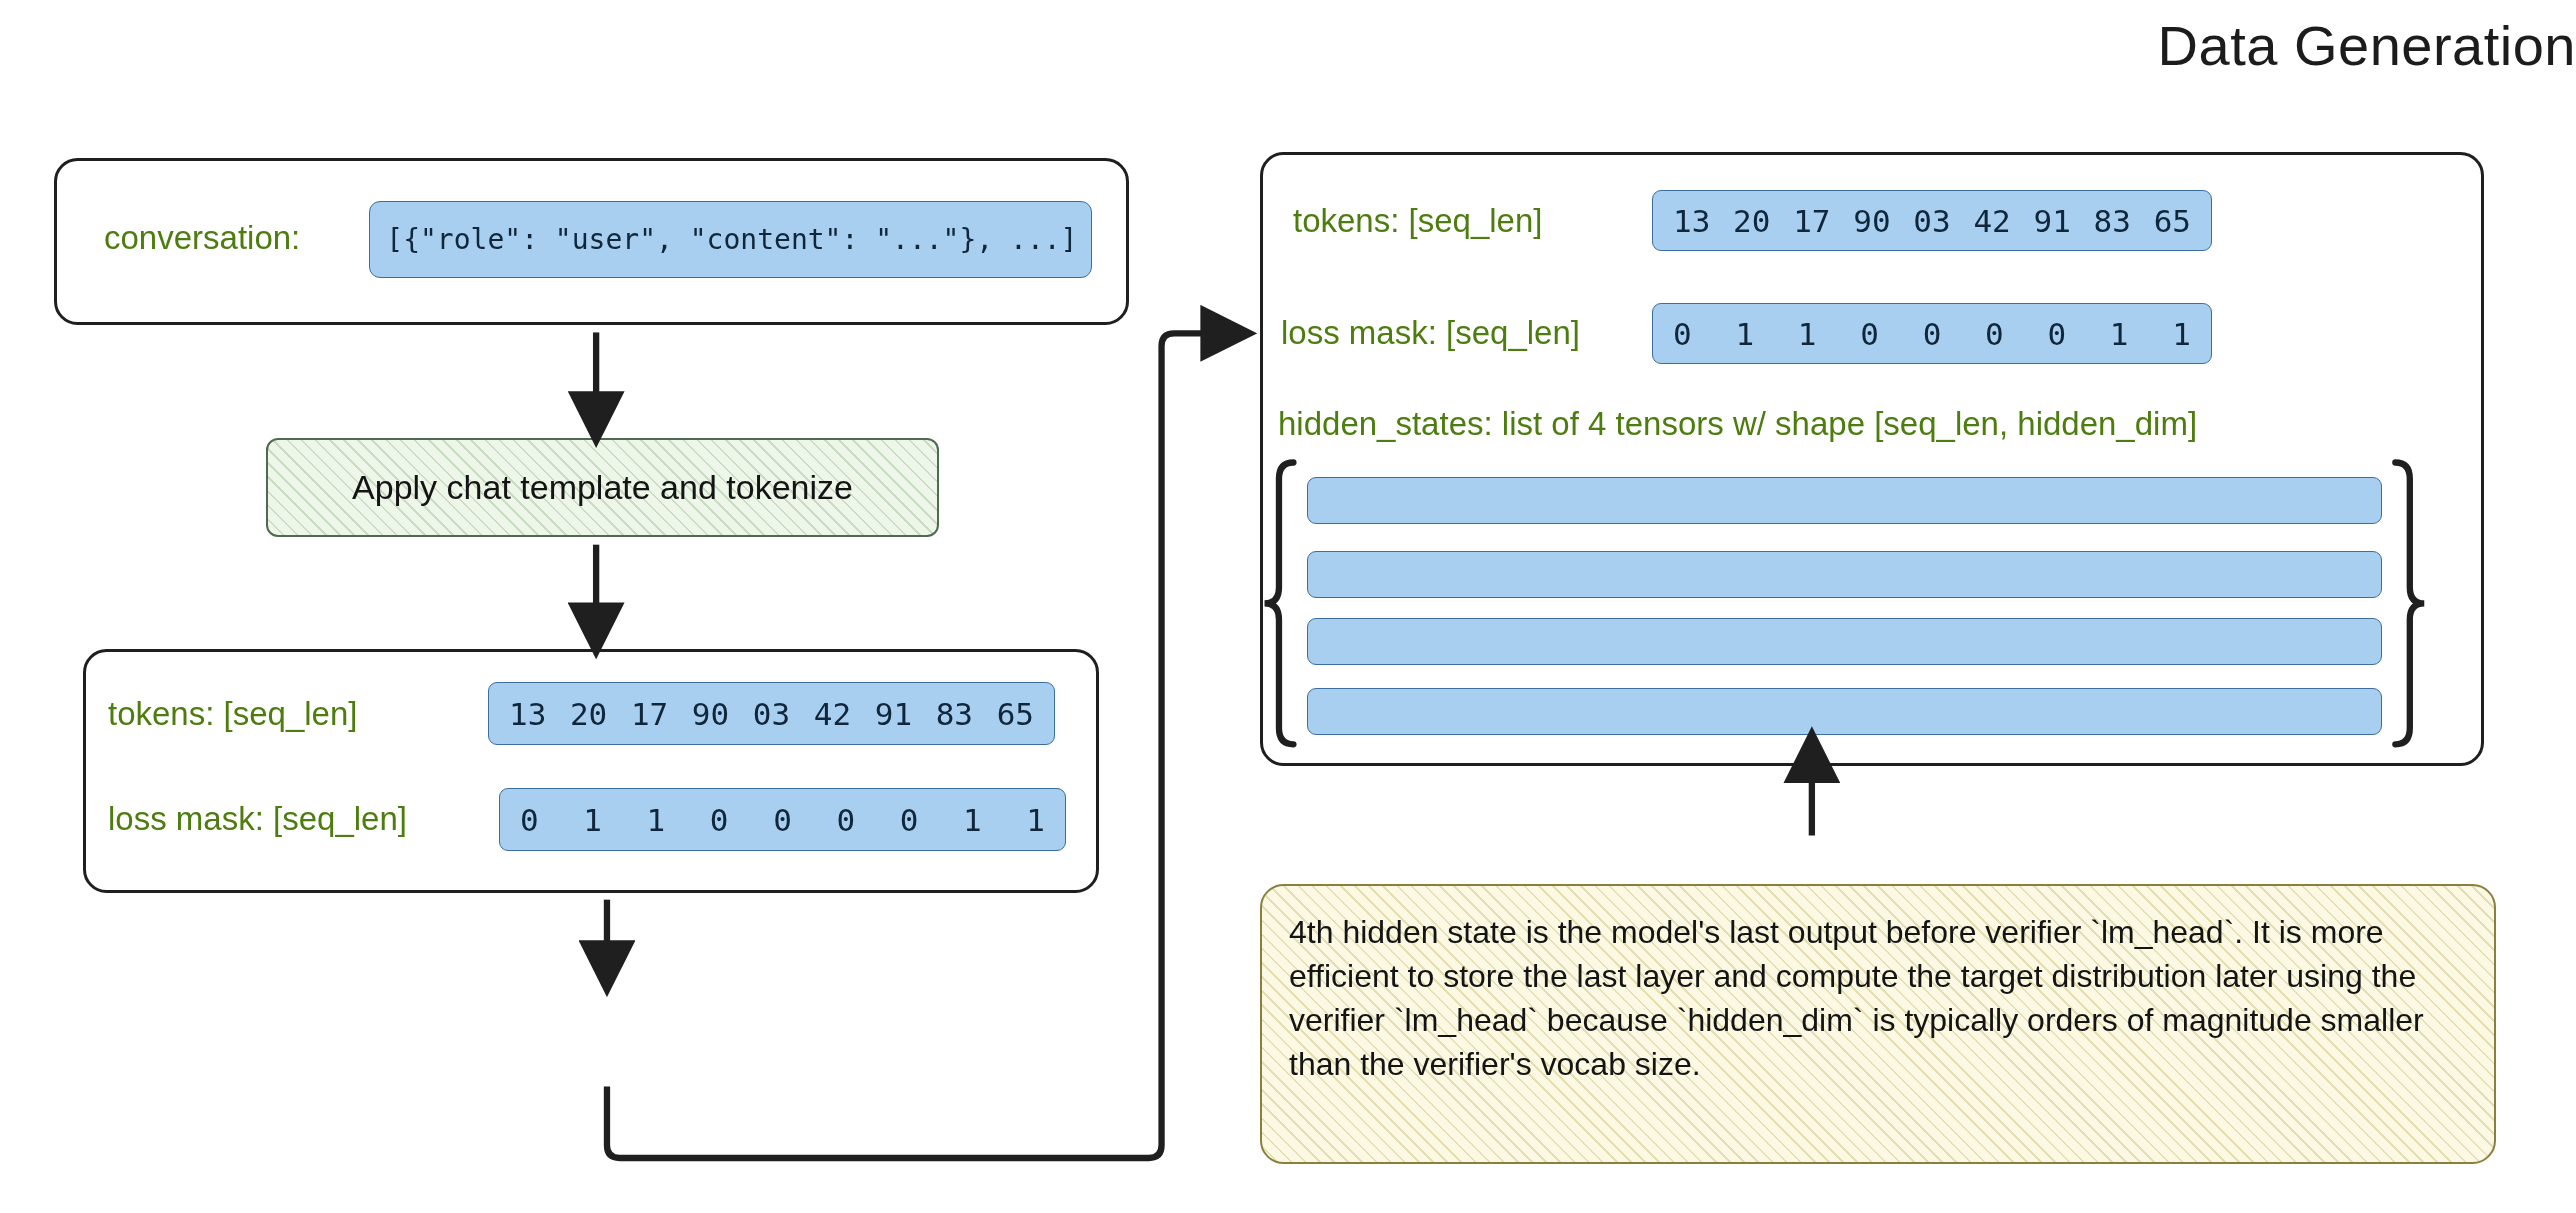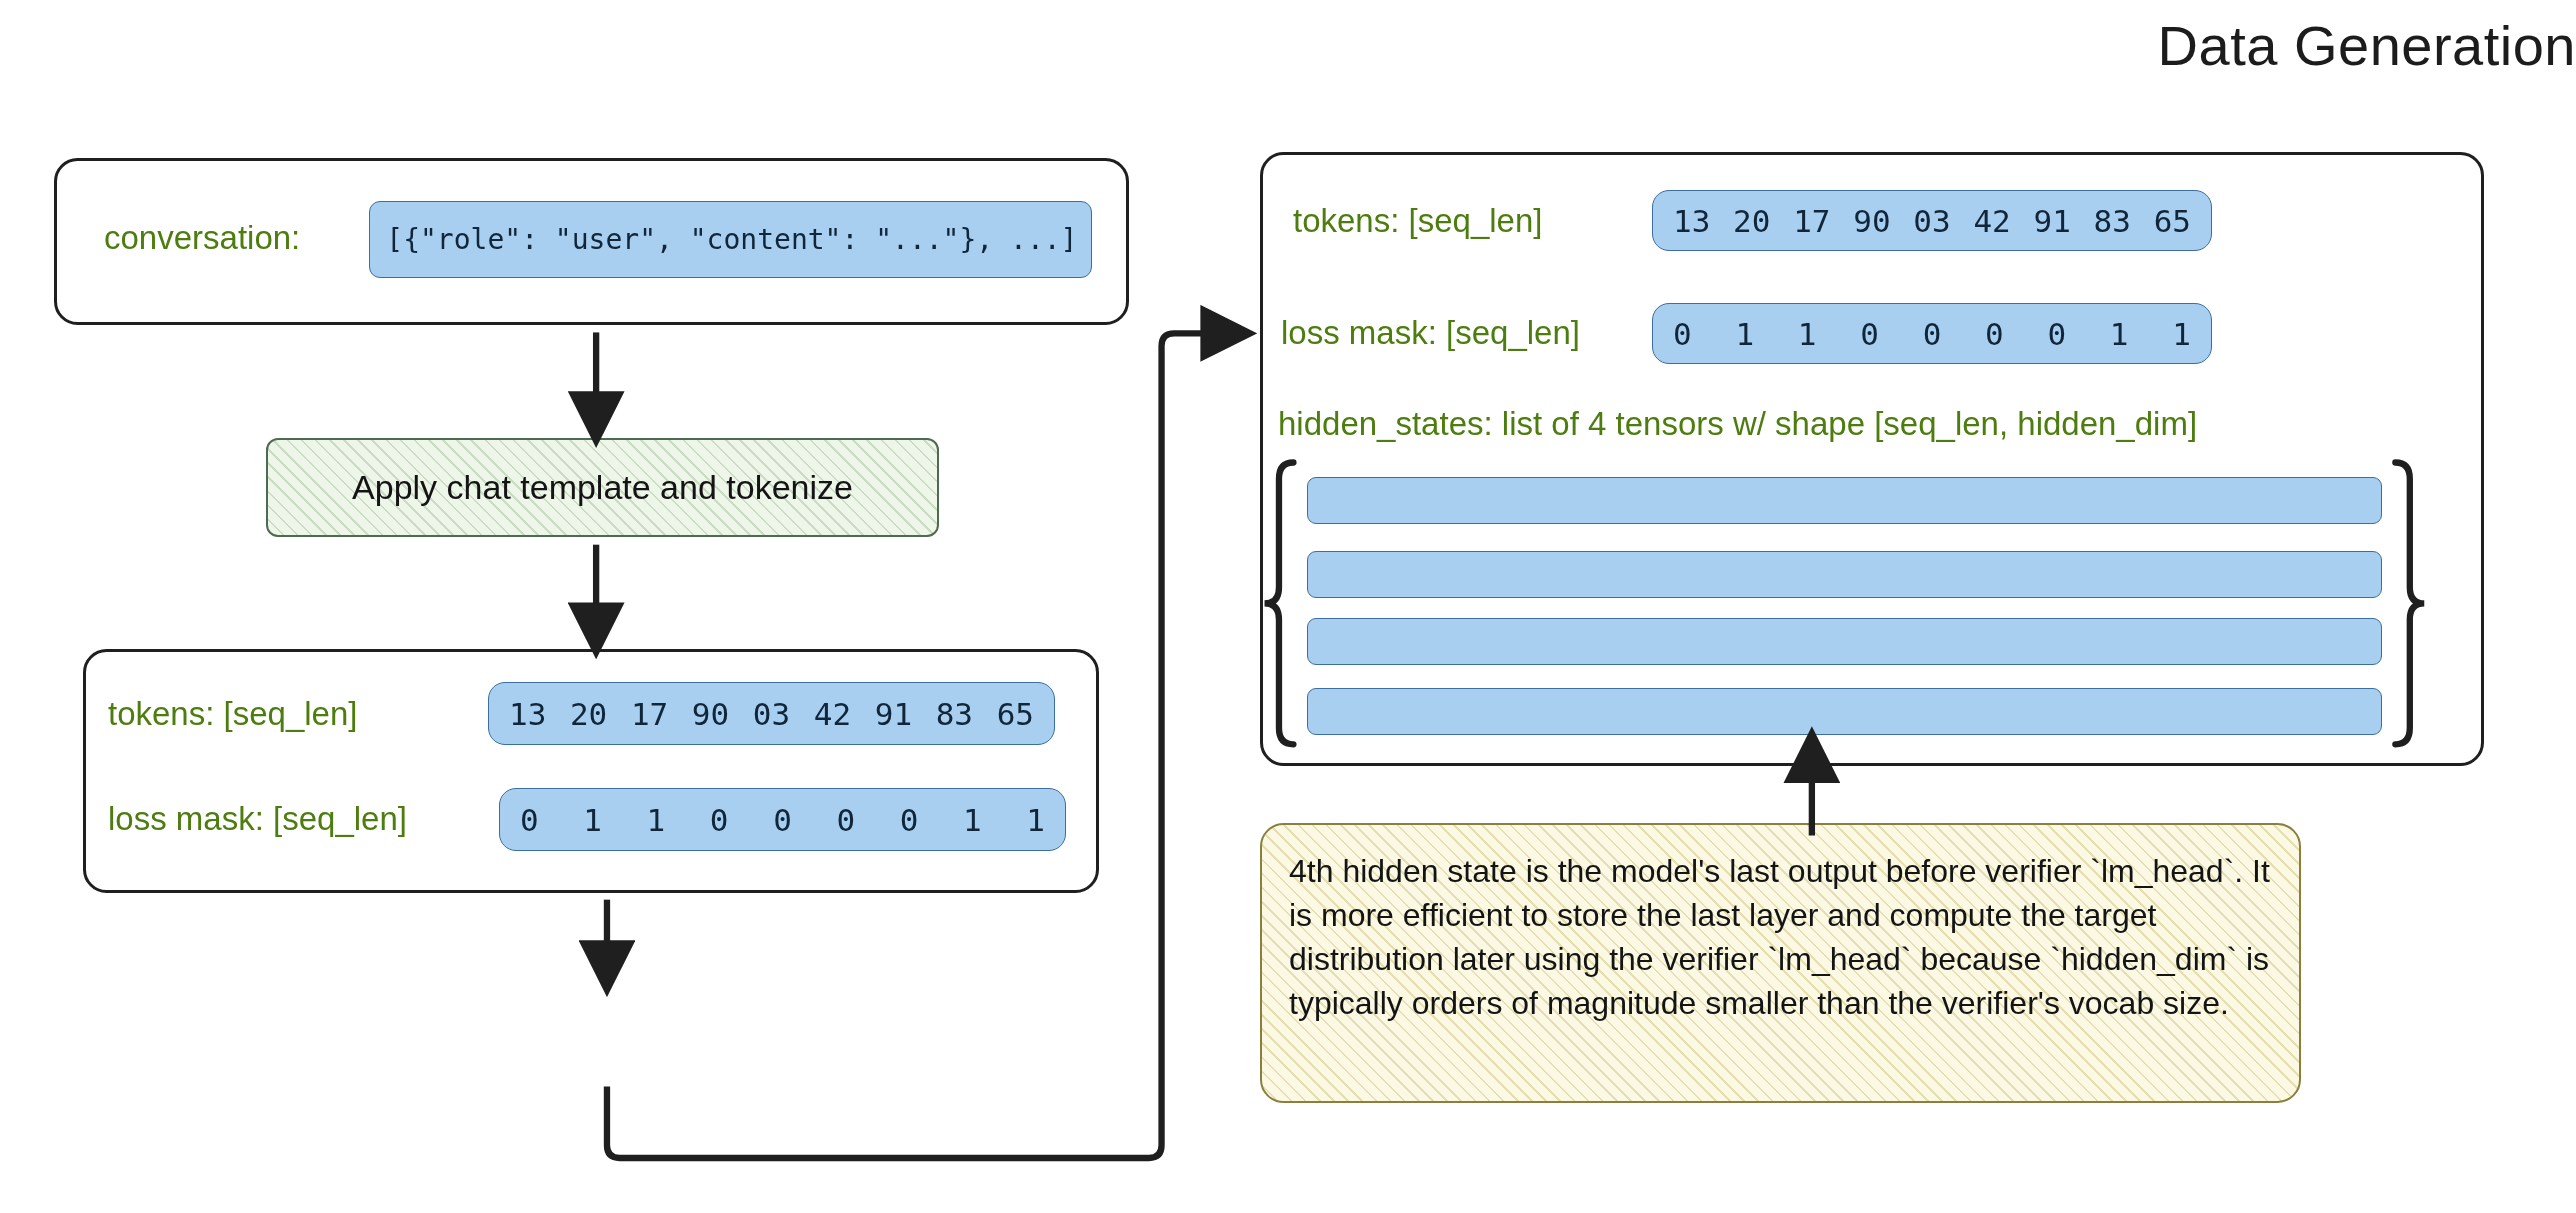--- a/index.html
+++ b/index.html
@@ -90,7 +90,7 @@
     position: absolute;
     background: #a9cff0;
     border: 1.8px solid #3c6e9e;
-    border-radius: 17px;
+    border-radius: 9px;
     box-sizing: border-box;
     display: flex;
     align-items: center;

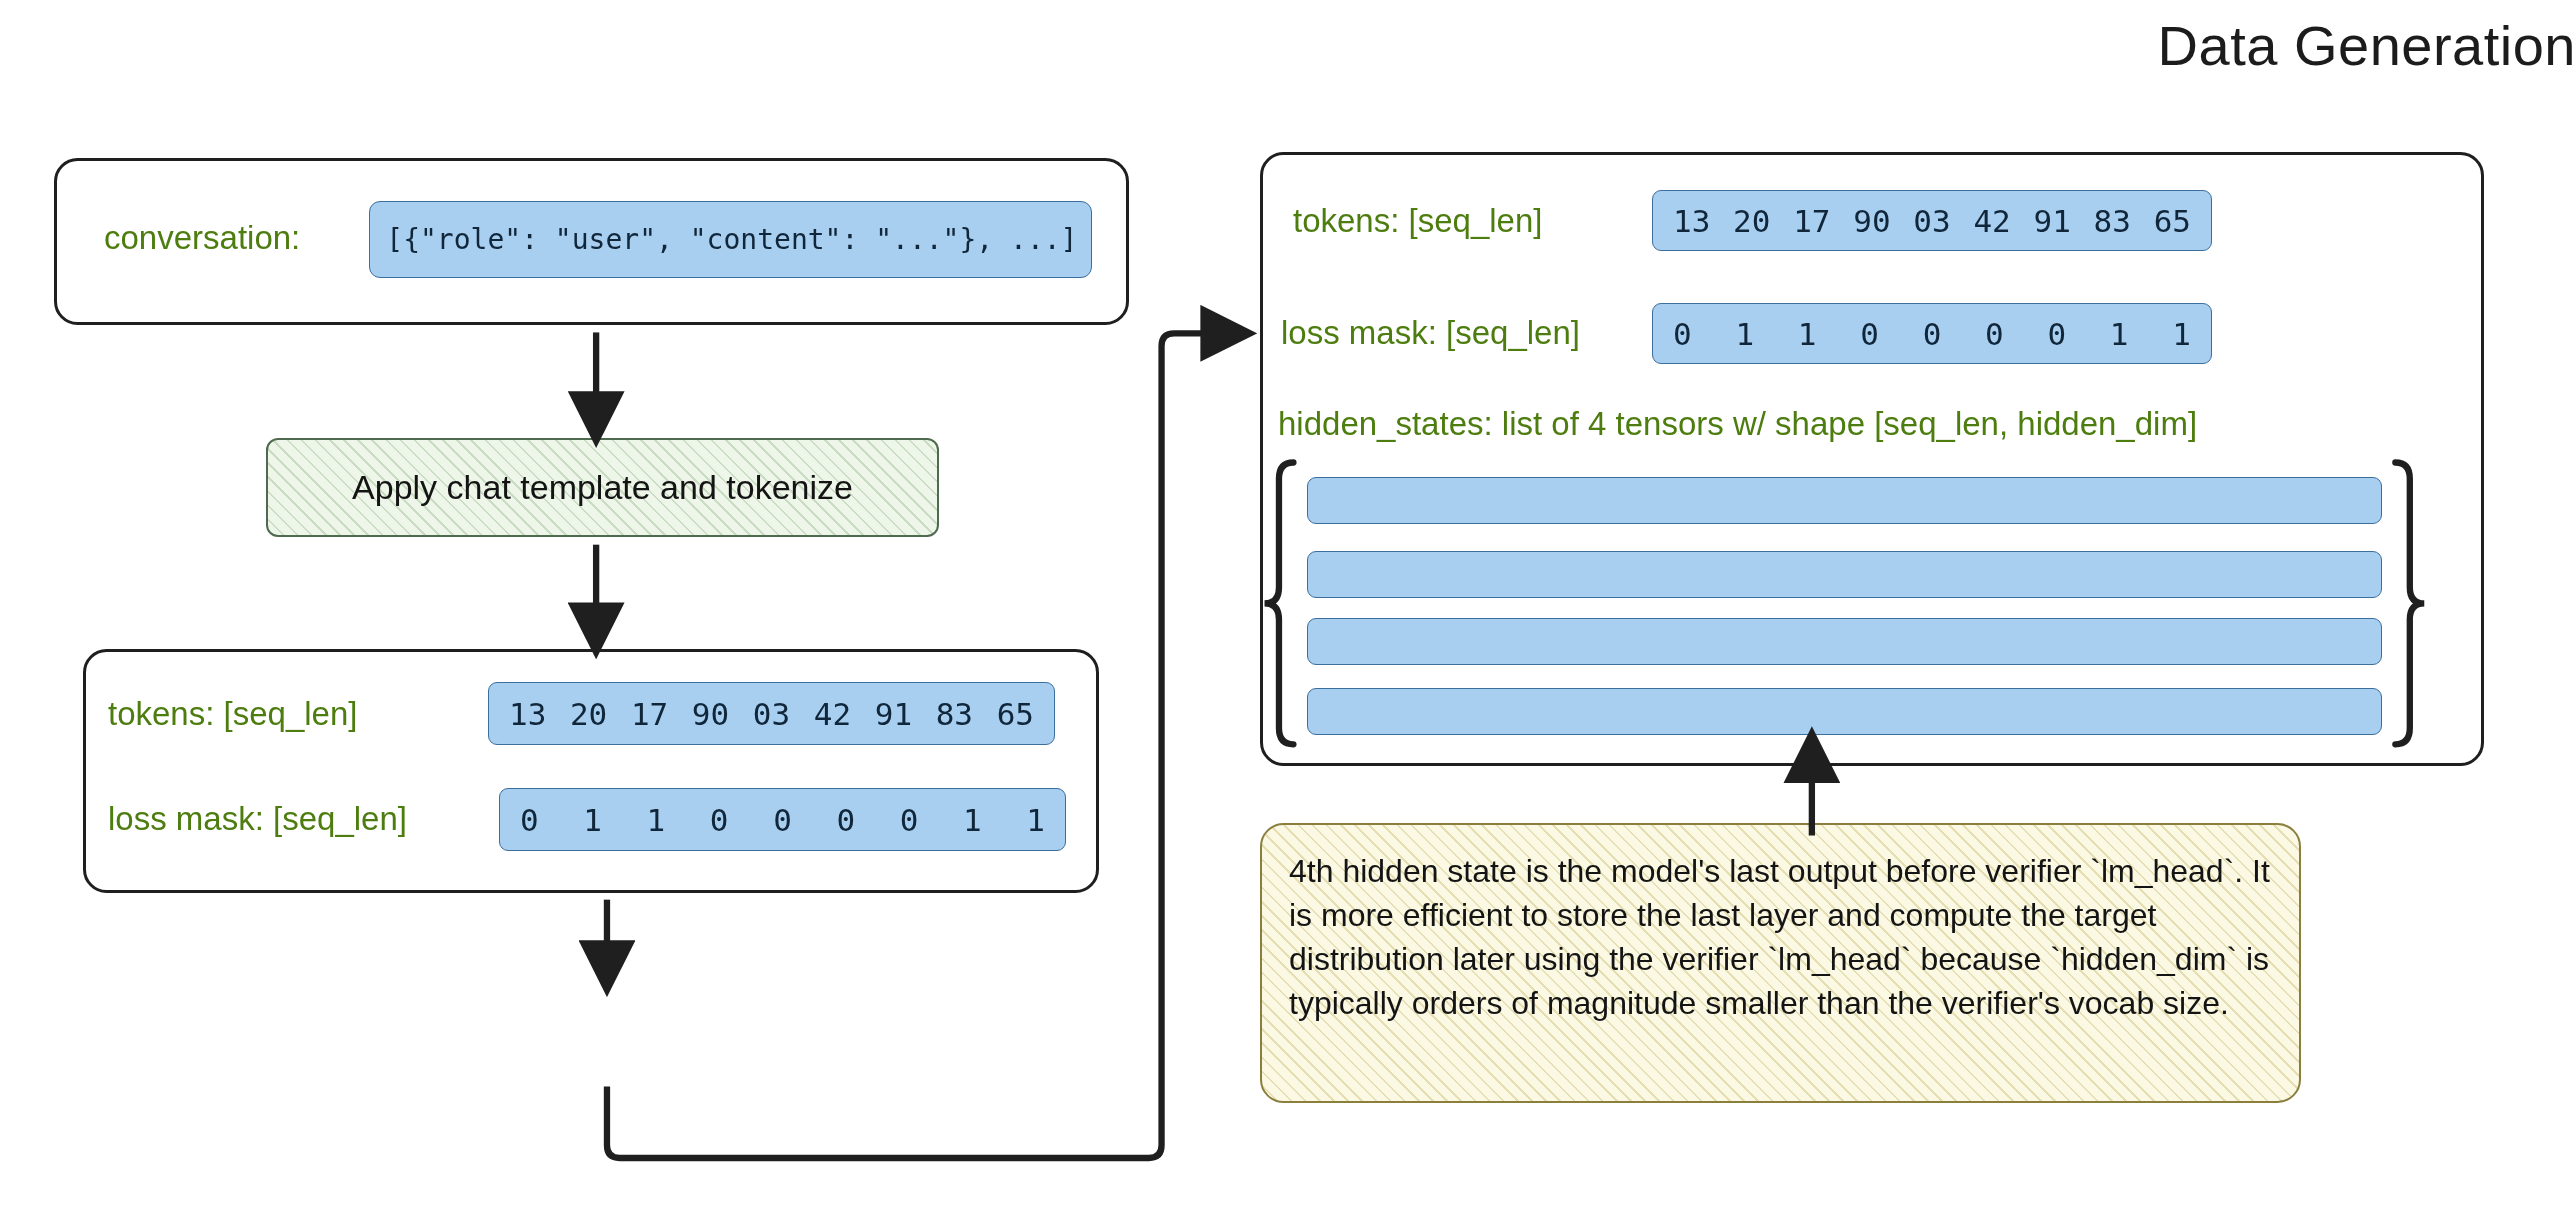--- a/index.html
+++ b/index.html
@@ -191,7 +191,7 @@
   <div class="tensorbar" style="left:1307px; top:618px; width:1075px; height:47px;"></div>
   <div class="tensorbar" style="left:1307px; top:688px; width:1075px; height:47px;"></div>
 
-  <div class="notebox" style="left:1260px; top:823px; width:1041px; height:280px;">4th hidden state is the model's last output before verifier `lm_head`. It is more efficient to store the last layer and compute the target distribution later using the verifier `lm_head` because `hidden_dim` is typically orders of magnitude smaller than the verifier's vocab size.</div>
+  <div class="notebox" style="left:1260px; top:884px; width:1236px; height:280px;">4th hidden state is the model's last output before verifier `lm_head`. It is more efficient to store the last layer and compute the target distribution later using the verifier `lm_head` because `hidden_dim` is typically orders of magnitude smaller than the verifier's vocab size.</div>
 
   <svg class="overlay" viewBox="0 0 2852 1344">
     <defs>

